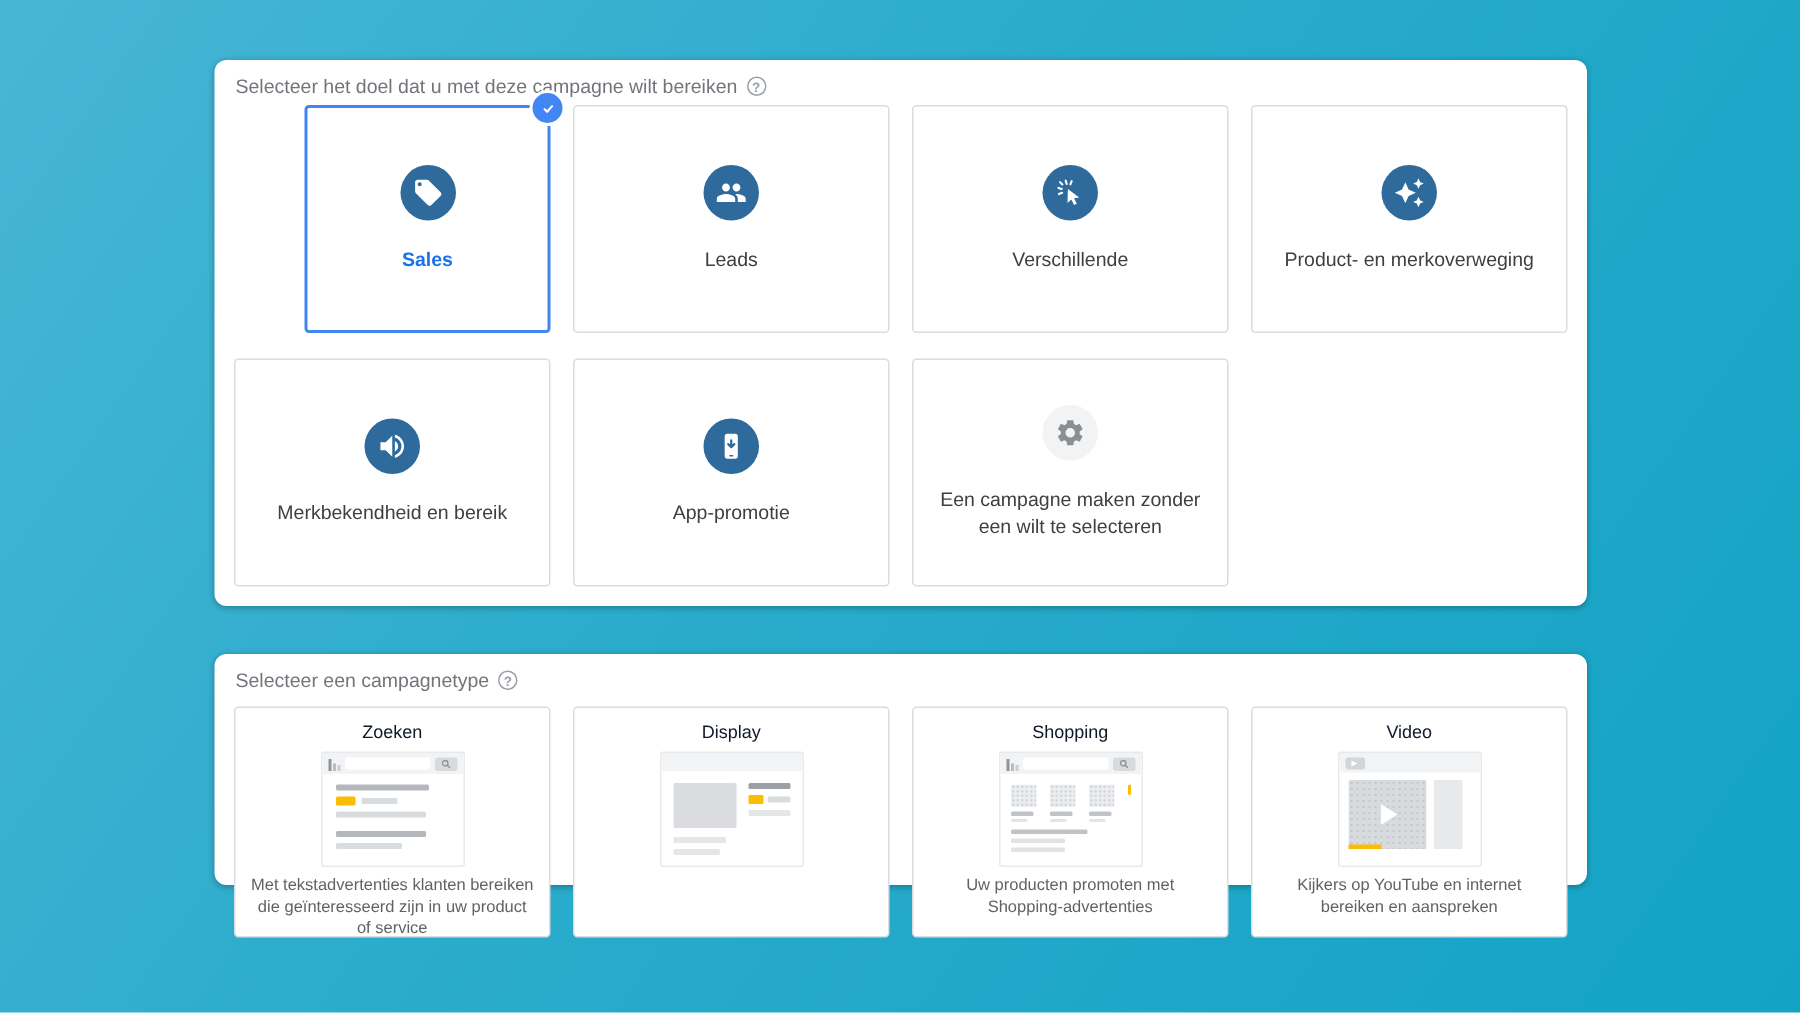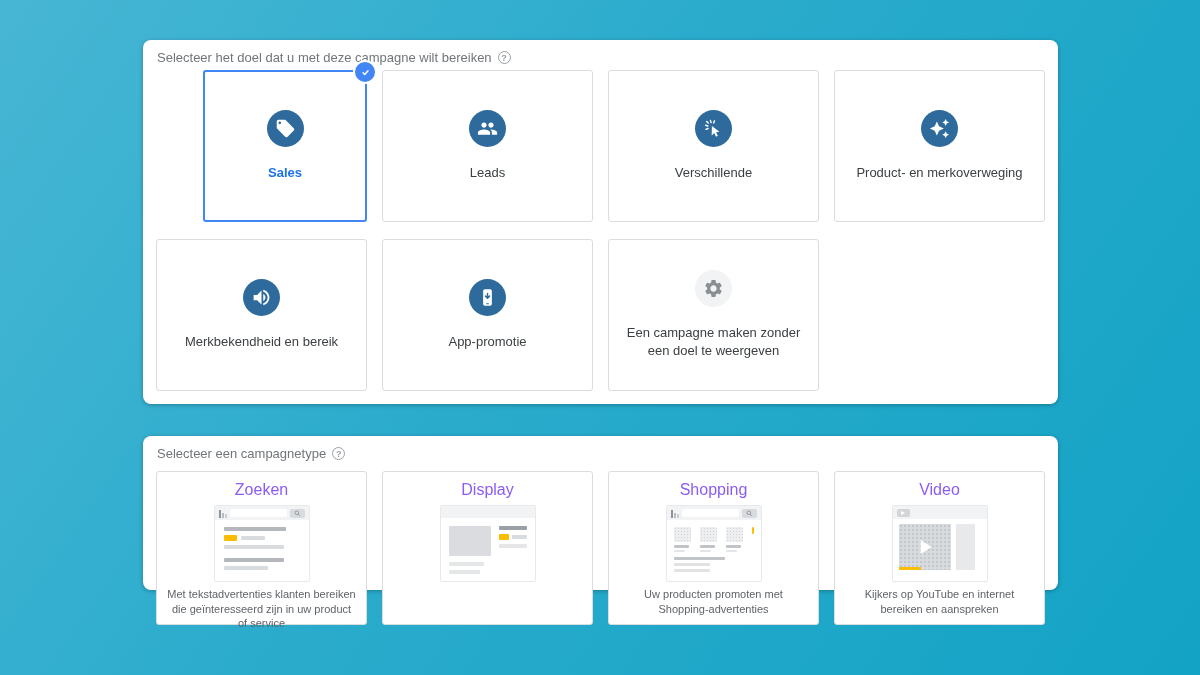--- a/index.html
+++ b/index.html
@@ -231,7 +231,7 @@
             <path fill="#8a8f94" d="M19.14 12.94c.04-.3.06-.61.06-.94 0-.32-.02-.64-.07-.94l2.03-1.58c.18-.14.23-.41.12-.61l-1.92-3.32c-.12-.22-.37-.29-.59-.22l-2.39.96c-.5-.38-1.03-.7-1.62-.94L14.4 2.81c-.04-.24-.24-.41-.48-.41h-3.84c-.24 0-.43.17-.47.41L9.25 5.35c-.59.24-1.13.57-1.62.94l-2.39-.96c-.22-.08-.47 0-.59.22L2.74 8.87c-.12.21-.08.47.12.61l2.03 1.58c-.05.3-.09.63-.09.94s.02.64.07.94l-2.03 1.58c-.18.14-.23.41-.12.61l1.92 3.32c.12.22.37.29.59.22l2.39-.96c.5.38 1.03.7 1.62.94l.36 2.54c.05.24.24.41.48.41h3.84c.24 0 .44-.17.47-.41l.36-2.54c.59-.24 1.13-.56 1.62-.94l2.39.96c.22.08.47 0 .59-.22l1.92-3.32c.12-.22.07-.47-.12-.61l-2.01-1.58zM12 15.6c-1.98 0-3.6-1.62-3.6-3.6s1.62-3.6 3.6-3.6 3.6 1.62 3.6 3.6-1.62 3.6-3.6 3.6z"></path>
           </svg>
       </div>
-      <div class="goal-label">Een campagne maken zonder een doel te weergeven</div>
+      <div class="goal-label">Een campagne maken zonder een wilt te selecteren</div>
     </div>
 
     <div class="goal-card empty"></div>

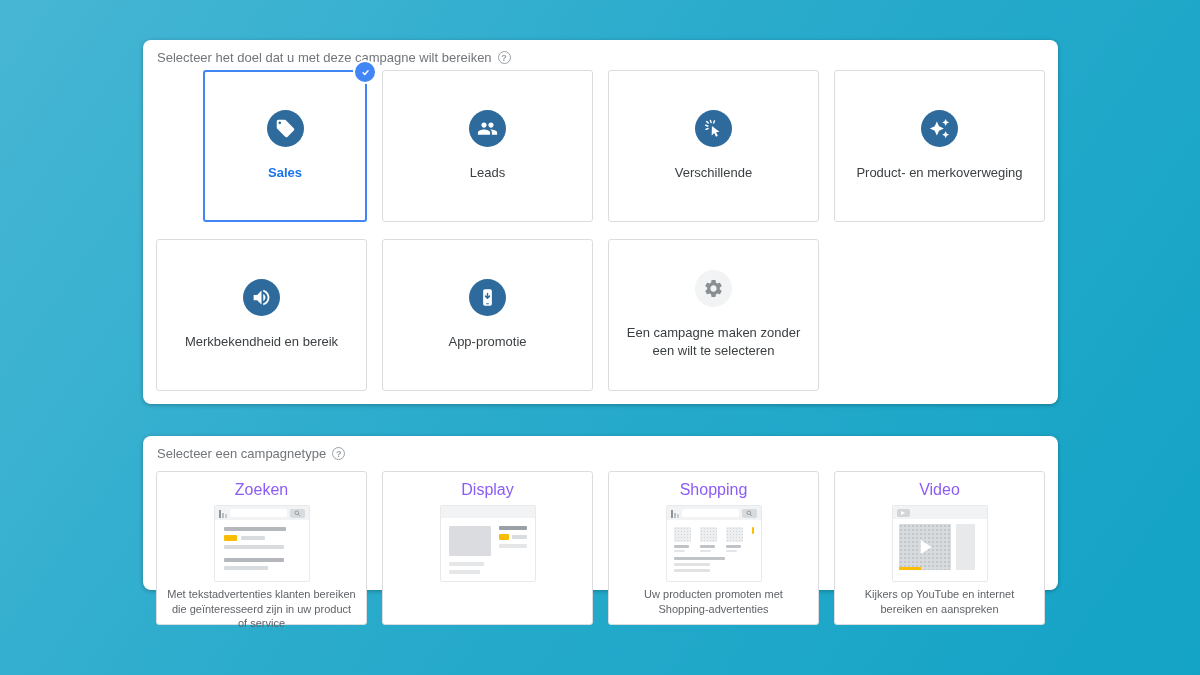--- a/index.html
+++ b/index.html
@@ -63,7 +63,7 @@
     display:flex;flex-direction:column;align-items:center;
     padding:9px 6px 8px;box-sizing:border-box;cursor:pointer;
   }
-  .type-title{font-size:16px;color:#8b5cf6;}
+  .type-title{font-size:12px;color:#0f172a;}
   .type-desc{
     font-size:11px;color:#5f6368;text-align:center;line-height:1.32;
     margin-top:5px;padding:0 4px;

